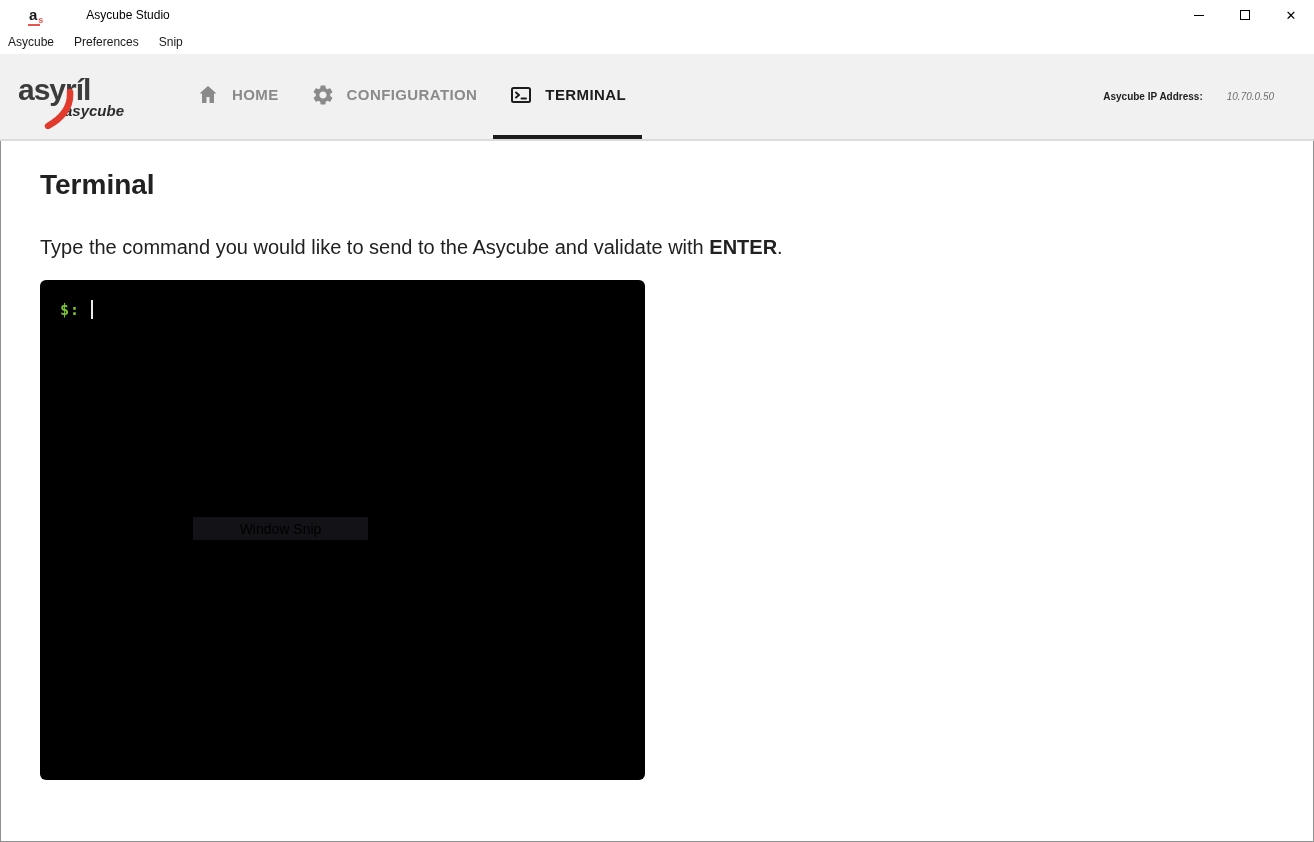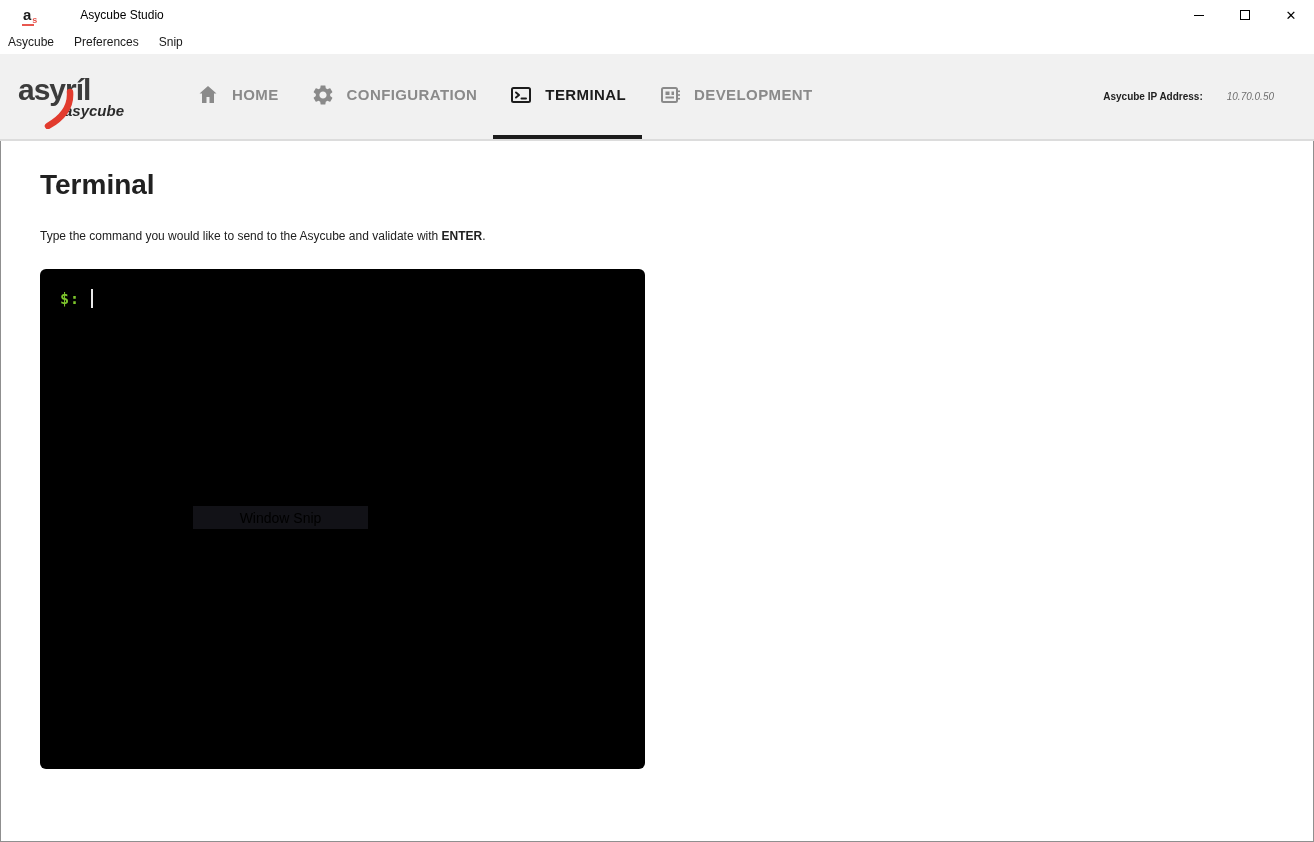--- a/index.html
+++ b/index.html
@@ -17,7 +17,7 @@
     height: 30px;
     display: flex;
     align-items: center;
-    padding-left: 22px;
+    padding-left: 28px;
     background: #ffffff;
   }
   .app-icon {

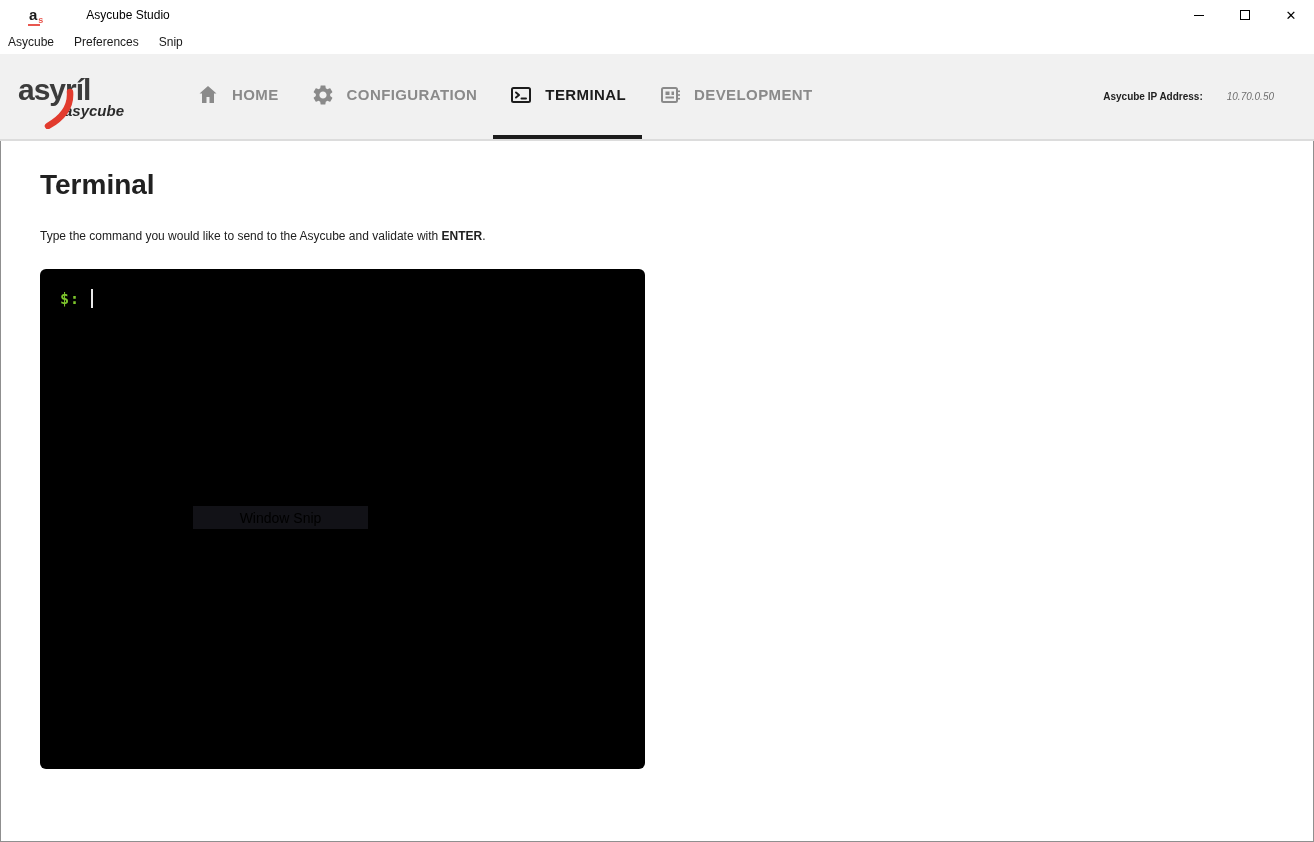--- a/index.html
+++ b/index.html
@@ -253,20 +253,6 @@
       <span>TERMINAL</span>
     </div>
 
-    <div class="tab">
-      <span>
-        <svg width="24" height="24" viewBox="0 0 24 24">
-          <rect x="4" y="5" width="15" height="14" rx="1.5" fill="none" stroke="#8a8a8a" stroke-width="2"></rect>
-          <rect x="7.5" y="8.5" width="4" height="3.5" fill="#8a8a8a"></rect>
-          <rect x="13.5" y="8.5" width="2.5" height="3.5" fill="#8a8a8a"></rect>
-          <rect x="7.5" y="13.5" width="8.5" height="2" fill="#8a8a8a"></rect>
-          <rect x="20" y="7.5" width="2" height="1.6" fill="#8a8a8a"></rect>
-          <rect x="20" y="11.2" width="2" height="1.6" fill="#8a8a8a"></rect>
-          <rect x="20" y="14.9" width="2" height="1.6" fill="#8a8a8a"></rect>
-        </svg>
-      </span>
-      <span>DEVELOPMENT</span>
-    </div>
 
   </div>
 

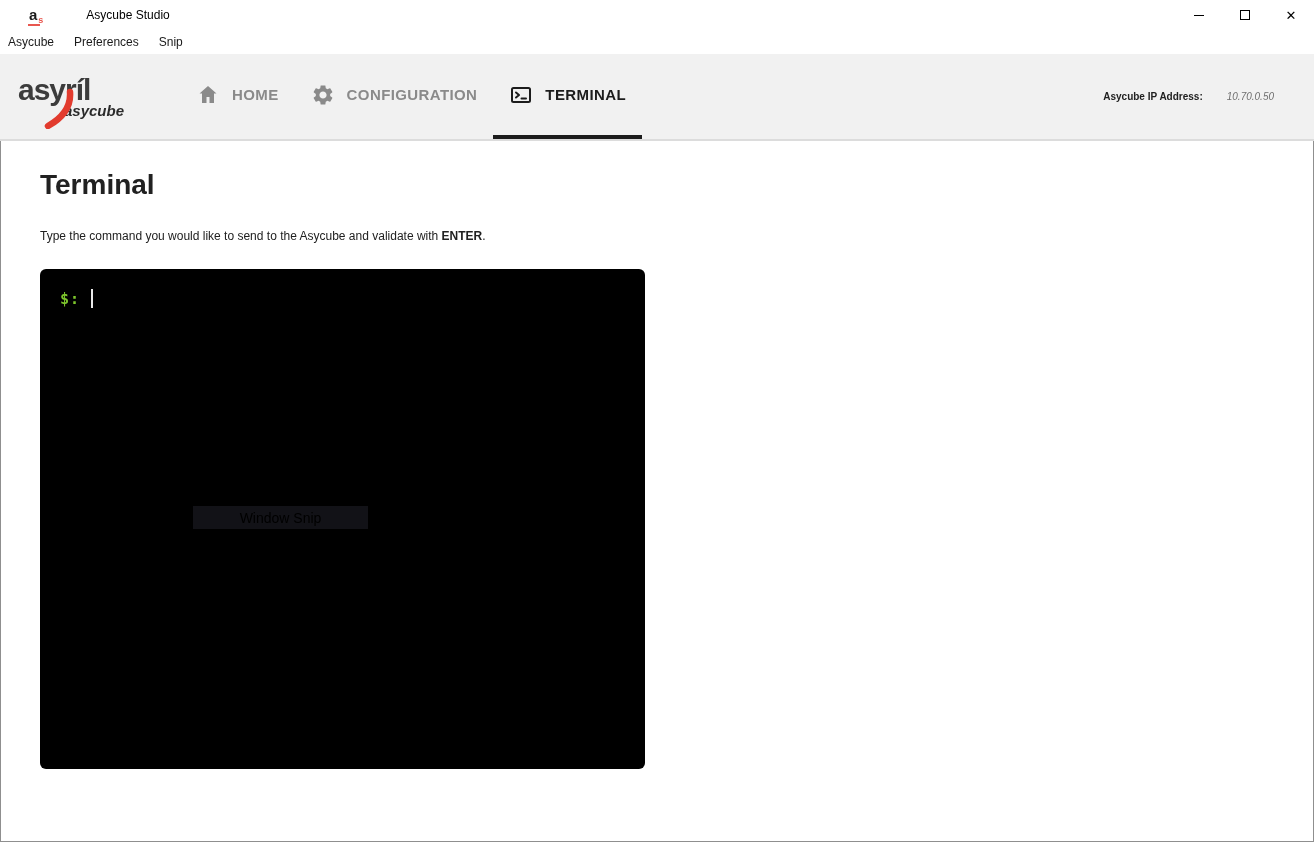--- a/index.html
+++ b/index.html
@@ -139,8 +139,8 @@
     color: #212121;
   }
   .instructions {
-    margin-top: 23px;
-    font-size: 12px;
+    margin-top: 34px;
+    font-size: 20px;
     line-height: 24px;
     color: #212121;
   }

